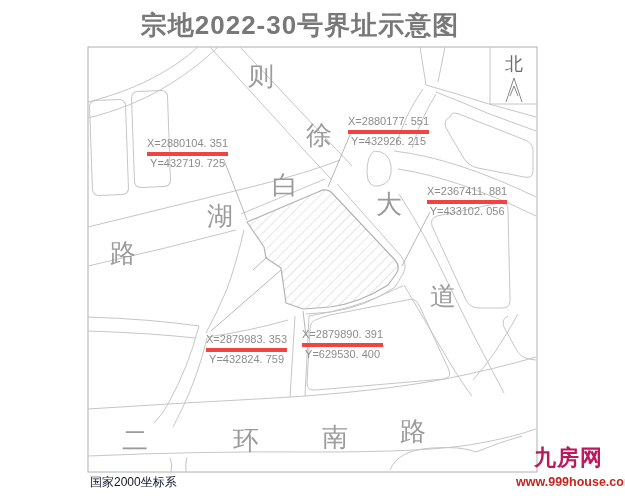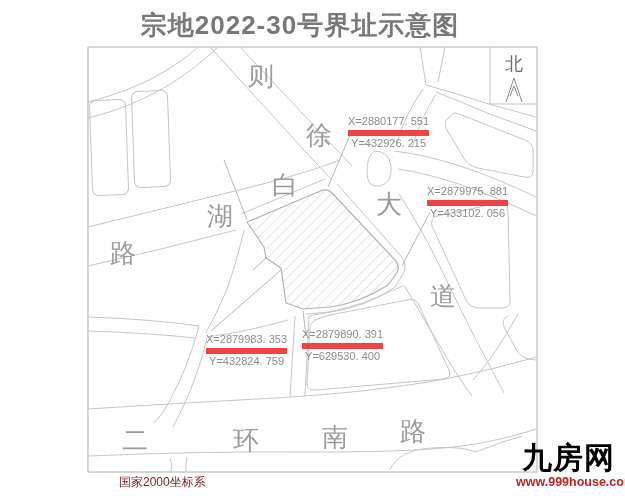--- a/index.html
+++ b/index.html
@@ -10,7 +10,7 @@
   svg{position:absolute;left:0;top:0;}
   .char{position:absolute;font-size:26px;color:#9b9b9b;line-height:1;}
   .coord{position:absolute;font-size:11px;color:#8c8c8c;line-height:15px;white-space:nowrap;}
-  .coord .cx{display:inline-block;border-bottom:6px solid #ef4444;padding-bottom:1px;}
+  .coord .cx{display:inline-block;border-bottom:4px solid #ef4444;padding-bottom:1px;}
   .coord .cy{display:block;text-align:center;}
   #north-label{position:absolute;left:505px;top:52px;font-size:18px;color:#6b6b6b;}
   #crs-note{position:absolute;left:90px;top:474px;font-size:12px;color:#7f1d1d;margin-left:29px;}

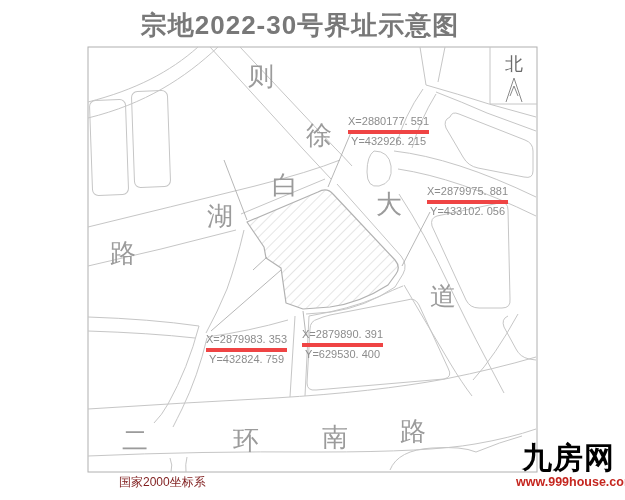--- a/index.html
+++ b/index.html
@@ -122,6 +122,10 @@
   <span class="char" style="left:322px;top:424px">南</span>
   <span class="char" style="left:400px;top:418px">路</span>
 
+  <div class="coord" style="left:147px;top:136px">
+    <span class="cx">X=2880104. 351</span>
+    <span class="cy">Y=432719. 725</span>
+  </div>
   <div class="coord" style="left:348px;top:114px">
     <span class="cx">X=2880177. 551</span>
     <span class="cy">Y=432926. 215</span>

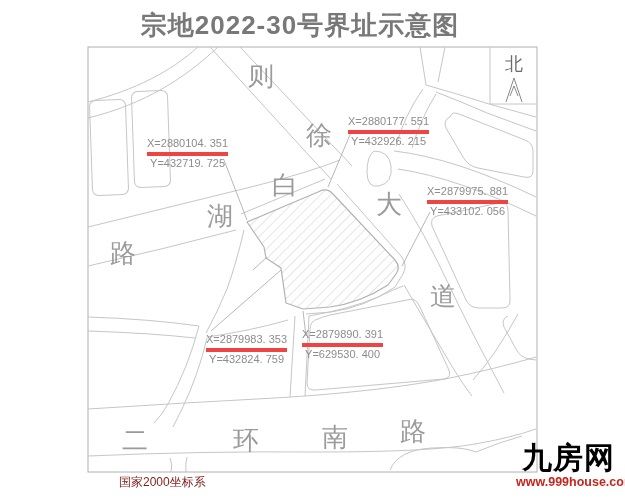--- a/index.html
+++ b/index.html
@@ -131,7 +131,7 @@
     <span class="cy">Y=432926. 215</span>
   </div>
   <div class="coord" style="left:427px;top:184px">
-    <span class="cx">X=2879975. 881</span>
+    <span class="cx">X=2367411. 881</span>
     <span class="cy">Y=433102. 056</span>
   </div>
   <div class="coord" style="left:206px;top:332px">

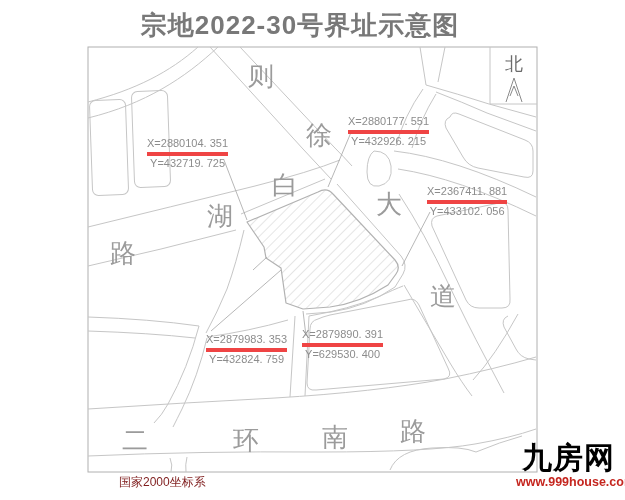--- a/index.html
+++ b/index.html
@@ -15,7 +15,7 @@
   #north-label{position:absolute;left:505px;top:52px;font-size:18px;color:#6b6b6b;}
   #crs-note{position:absolute;left:90px;top:474px;font-size:12px;color:#7f1d1d;margin-left:29px;}
   #logo{position:absolute;left:516px;top:441px;width:105px;text-align:center;}
-  #logo .logo-name{font-size:30px;font-weight:900;color:#000000;letter-spacing:1px;line-height:34px;
+  #logo .logo-name{font-size:22px;font-weight:900;color:#be185d;letter-spacing:1px;line-height:34px;
                    font-family:Liberation Sans, sans-serif;}
   #logo .logo-url{font-size:12.5px;font-weight:bold;color:#c5261f;line-height:14px;}
 </style>

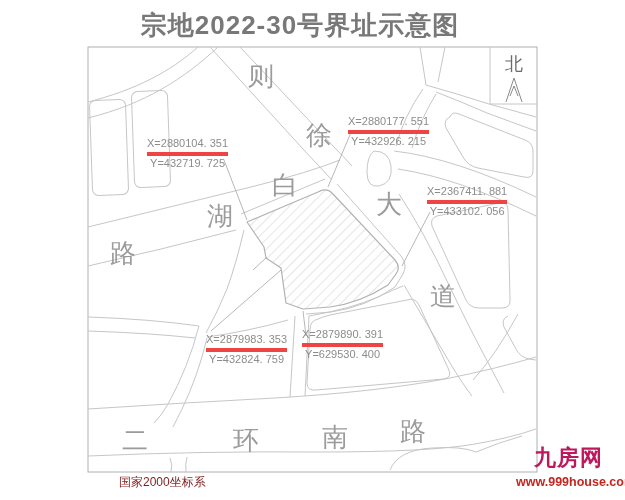--- a/index.html
+++ b/index.html
@@ -13,7 +13,7 @@
   .coord .cx{display:inline-block;border-bottom:4px solid #ef4444;padding-bottom:1px;}
   .coord .cy{display:block;text-align:center;}
   #north-label{position:absolute;left:505px;top:52px;font-size:18px;color:#6b6b6b;}
-  #crs-note{position:absolute;left:90px;top:474px;font-size:12px;color:#7f1d1d;margin-left:29px;}
+  #crs-note{position:absolute;left:90px;top:474px;font-size:12px;color:#0f172a;}
   #logo{position:absolute;left:516px;top:441px;width:105px;text-align:center;}
   #logo .logo-name{font-size:22px;font-weight:900;color:#be185d;letter-spacing:1px;line-height:34px;
                    font-family:Liberation Sans, sans-serif;}

